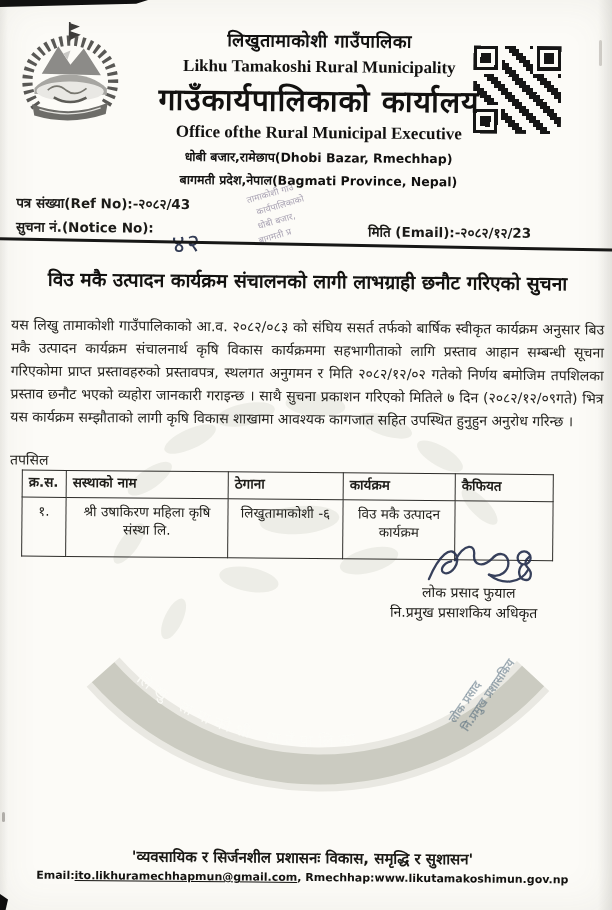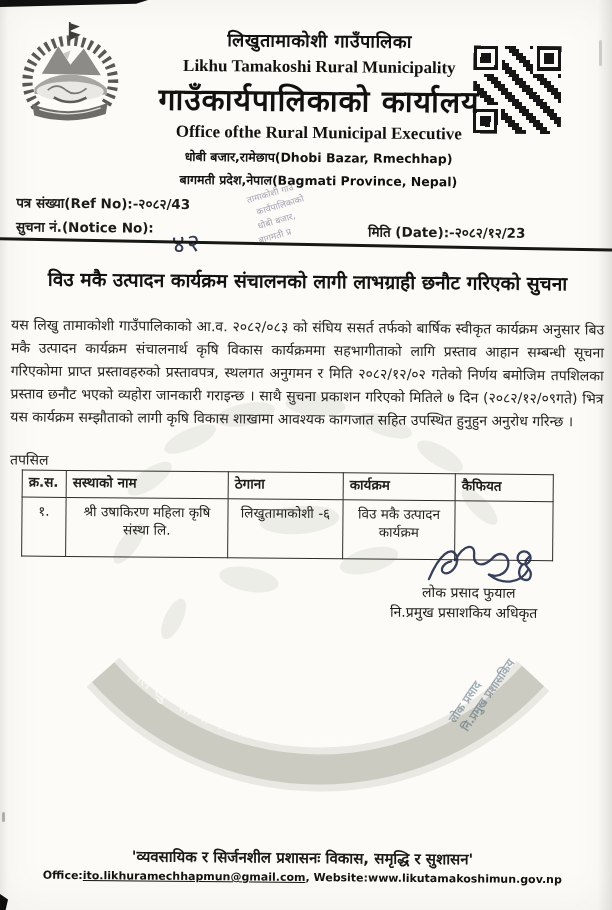--- a/index.html
+++ b/index.html
@@ -330,7 +330,7 @@
     </div>
     <div class="abs notice-val">४२</div>
     <div class="abs meta date">
-      <span>मिति (Date):-</span><span>२०८२/१२/23</span>
+      <span>मिति (Email):-</span><span>२०८२/१२/23</span>
     </div>
 
     <div class="abs stamp-top">

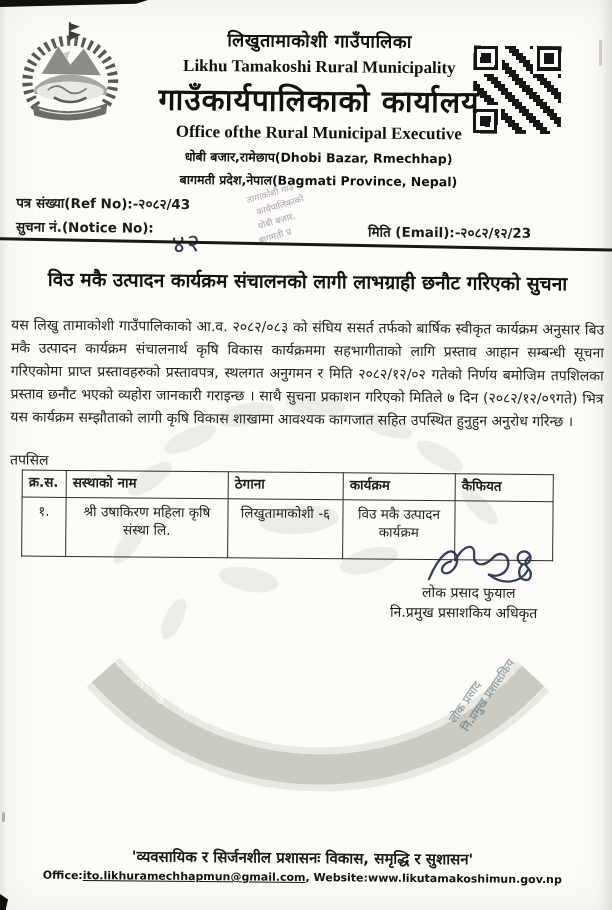--- a/index.html
+++ b/index.html
@@ -392,7 +392,7 @@
 
     <div class="abs slogan">'व्यवसायिक र सिर्जनशील प्रशासनः विकास, समृद्धि र सुशासन'</div>
     <div class="abs contact">
-      <span>Office:</span><span class="u">ito.likhuramechhapmun@gmail.com</span><span>, Website:</span><span>www.likutamakoshimun.gov.np</span>
+      <span>Email:</span><span class="u">ito.likhuramechhapmun@gmail.com</span><span>, Website:</span><span>www.likutamakoshimun.gov.np</span>
     </div>
 
   </div>

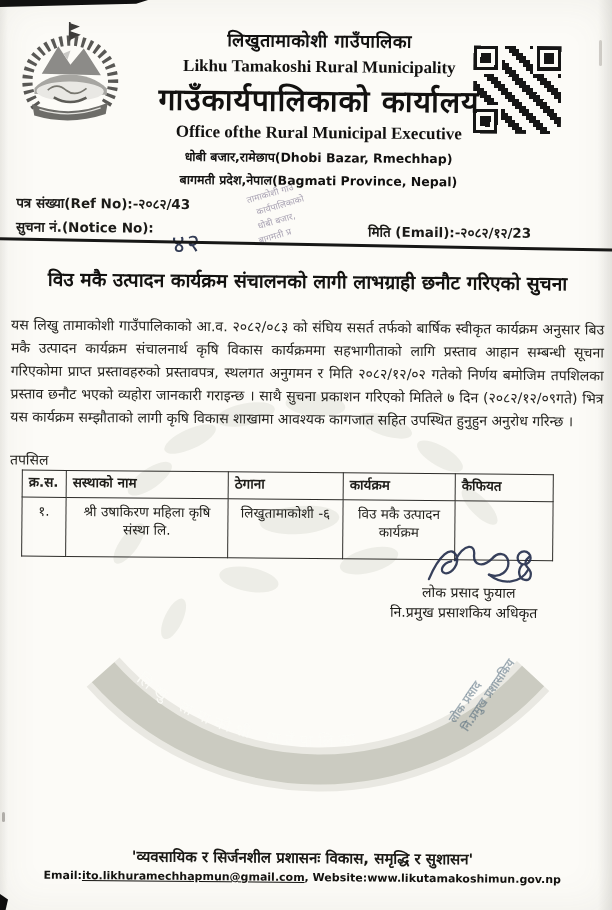--- a/index.html
+++ b/index.html
@@ -392,7 +392,7 @@
 
     <div class="abs slogan">'व्यवसायिक र सिर्जनशील प्रशासनः विकास, समृद्धि र सुशासन'</div>
     <div class="abs contact">
-      <span>Email:</span><span class="u">ito.likhuramechhapmun@gmail.com</span><span>, Website:</span><span>www.likutamakoshimun.gov.np</span>
+      <span>Email:</span><span class="u">ito.likhuramechhapmun@gmail.com</span><span>, Rmechhap:</span><span>www.likutamakoshimun.gov.np</span>
     </div>
 
   </div>

